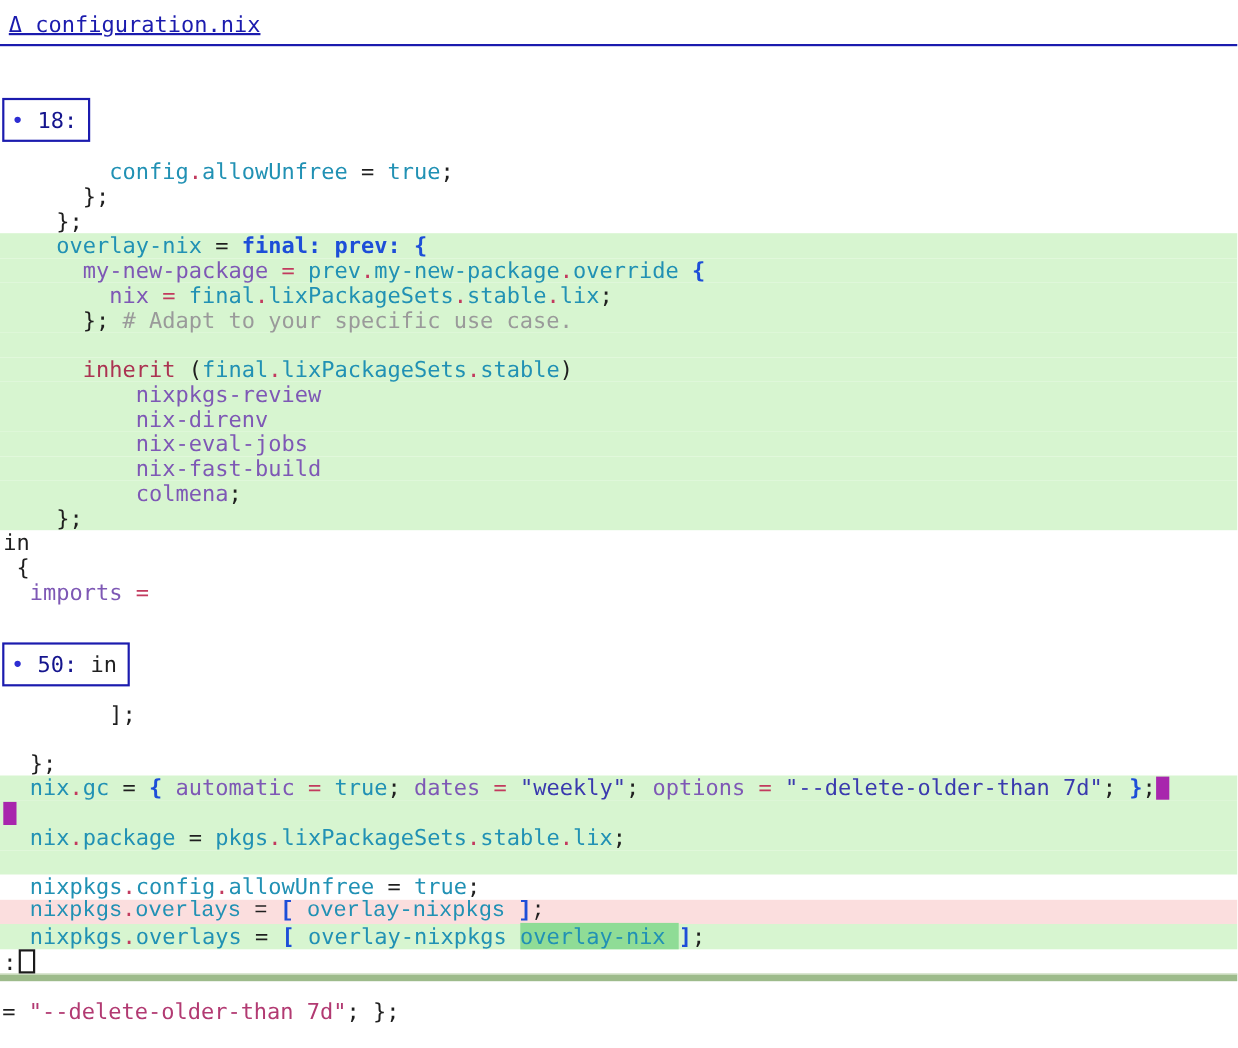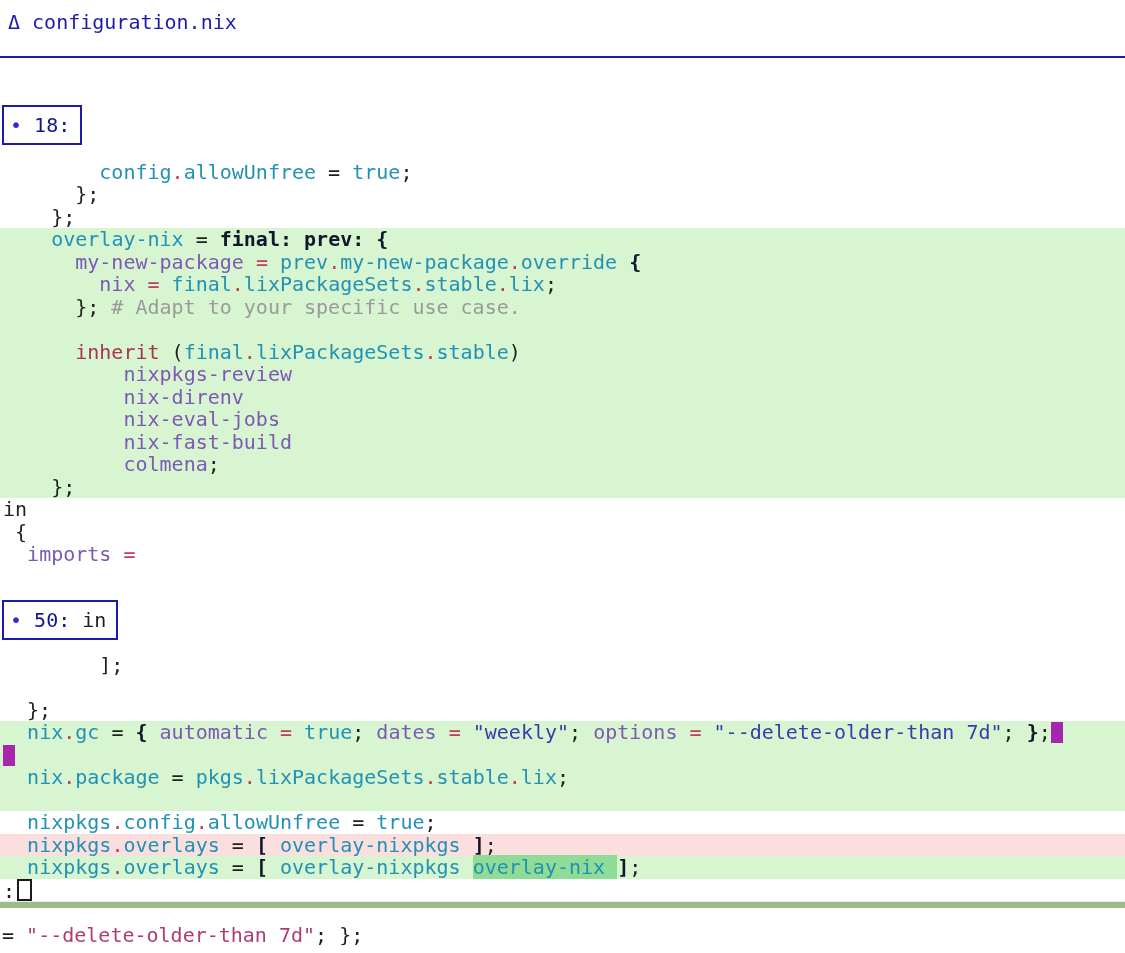--- a/index.html
+++ b/index.html
@@ -10,8 +10,8 @@
   }
   .term{width:1125px;height:953px;box-sizing:border-box;}
   .title-wrap{
-    height:58px;box-sizing:border-box;border-bottom:2px solid var(--accent,#1b1bae);
-    padding:10px 16px 0 8px;color:var(--accent,#1b1bae);white-space:pre;
+    height:42px;box-sizing:border-box;border-bottom:2px solid var(--accent,#1b1bae);
+    padding:10px 16px 0 8px;color:var(--accent,#1b1bae);white-space:pre;text-decoration:underline;
   }
   .row{
     height:22.5px;line-height:22.5px;white-space:pre;padding-left:3px;

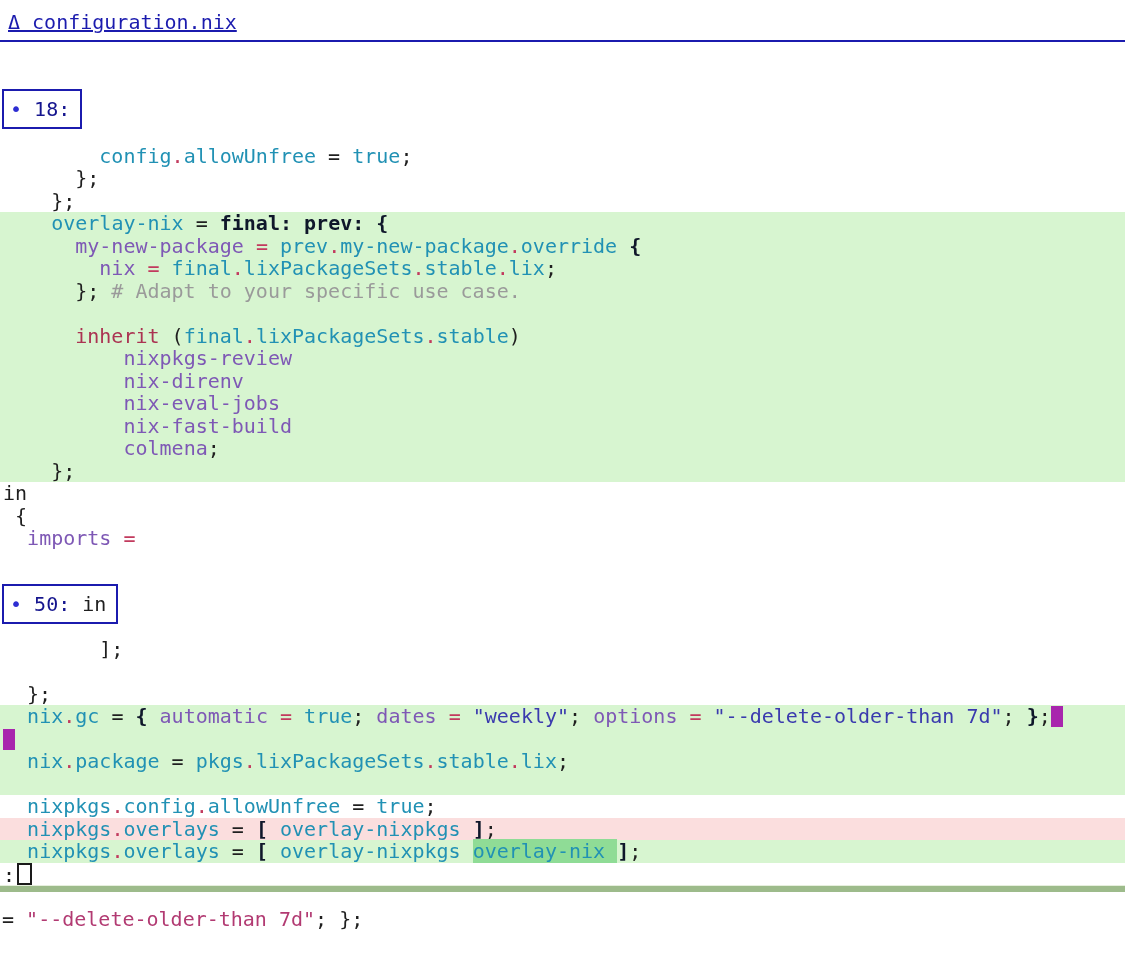--- a/index.html
+++ b/index.html
@@ -41,7 +41,7 @@
   .sg-p{color:var(--purple,#7e58b5);}
   .sg-r{color:var(--red_accent,#c23a5e);}
   .sg-s{color:var(--string_navy,#3a3aae);}
-  .sg-b{color:#0f172a;font-weight:bold;text-align:center;}
+  .sg-b{color:#1d4ed8;font-weight:bold;text-align:center;}
   .sg-c{color:var(--comment,#9a9a9a);text-align:center;}
   .sg-k{color:var(--keyword,#ab3352);}
   .sg-tg{color:var(--teal,#2191b4);background:var(--green_emph,#8fdc96);}

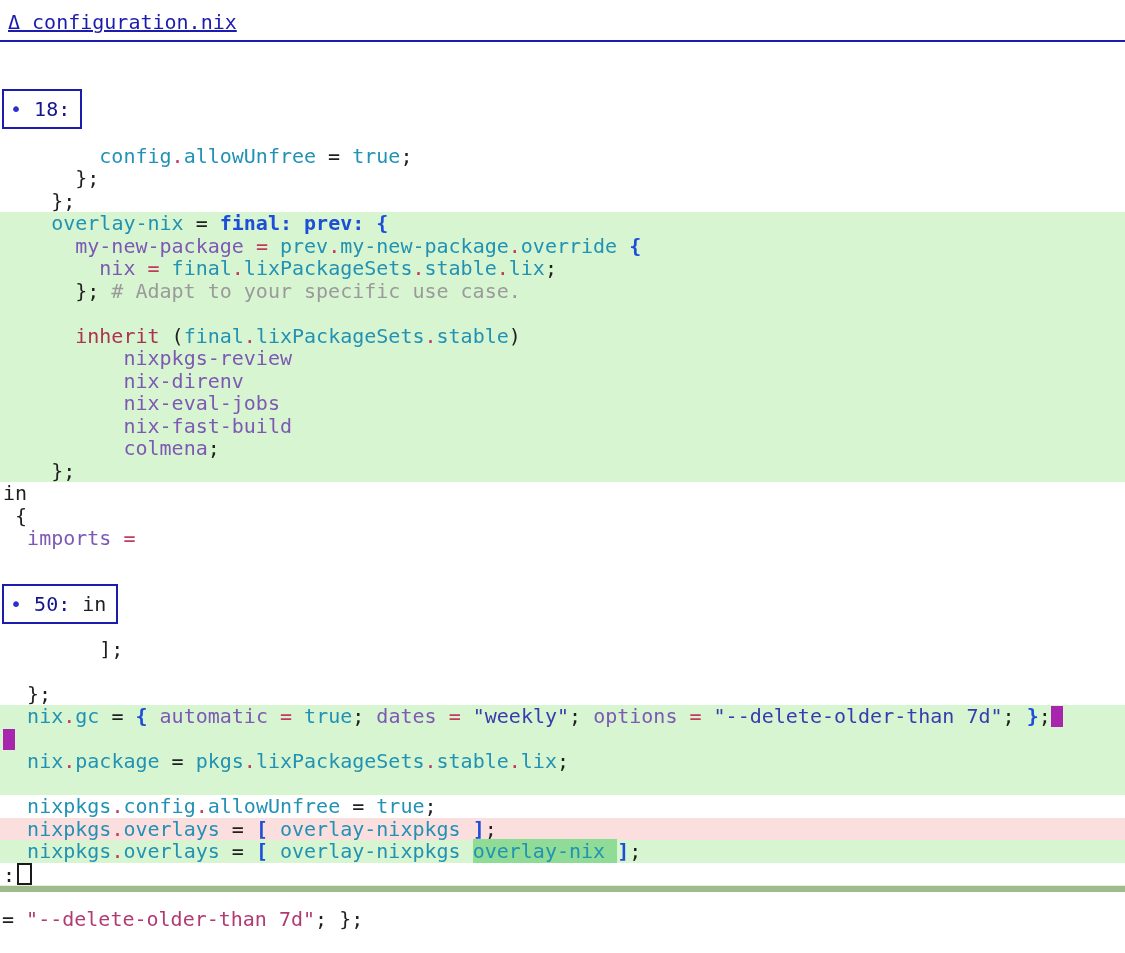--- a/index.html
+++ b/index.html
@@ -17,7 +17,7 @@
     height:22.5px;line-height:22.5px;white-space:pre;padding-left:3px;
   }
   .bg-g{background:var(--green_bg,#d7f5d0);}
-  .bg-rd{background:var(--red_bg,#fbdede);}
+  .bg-rd{background:var(--red_bg,#fbdede);font-family:Liberation Mono, monospace;}
   .hunk-box{
     display:inline-block;border:2px solid var(--accent,#1b1bae);
     margin-left:2px;padding:7px 10px 6px 6px;line-height:22.5px;white-space:pre;

